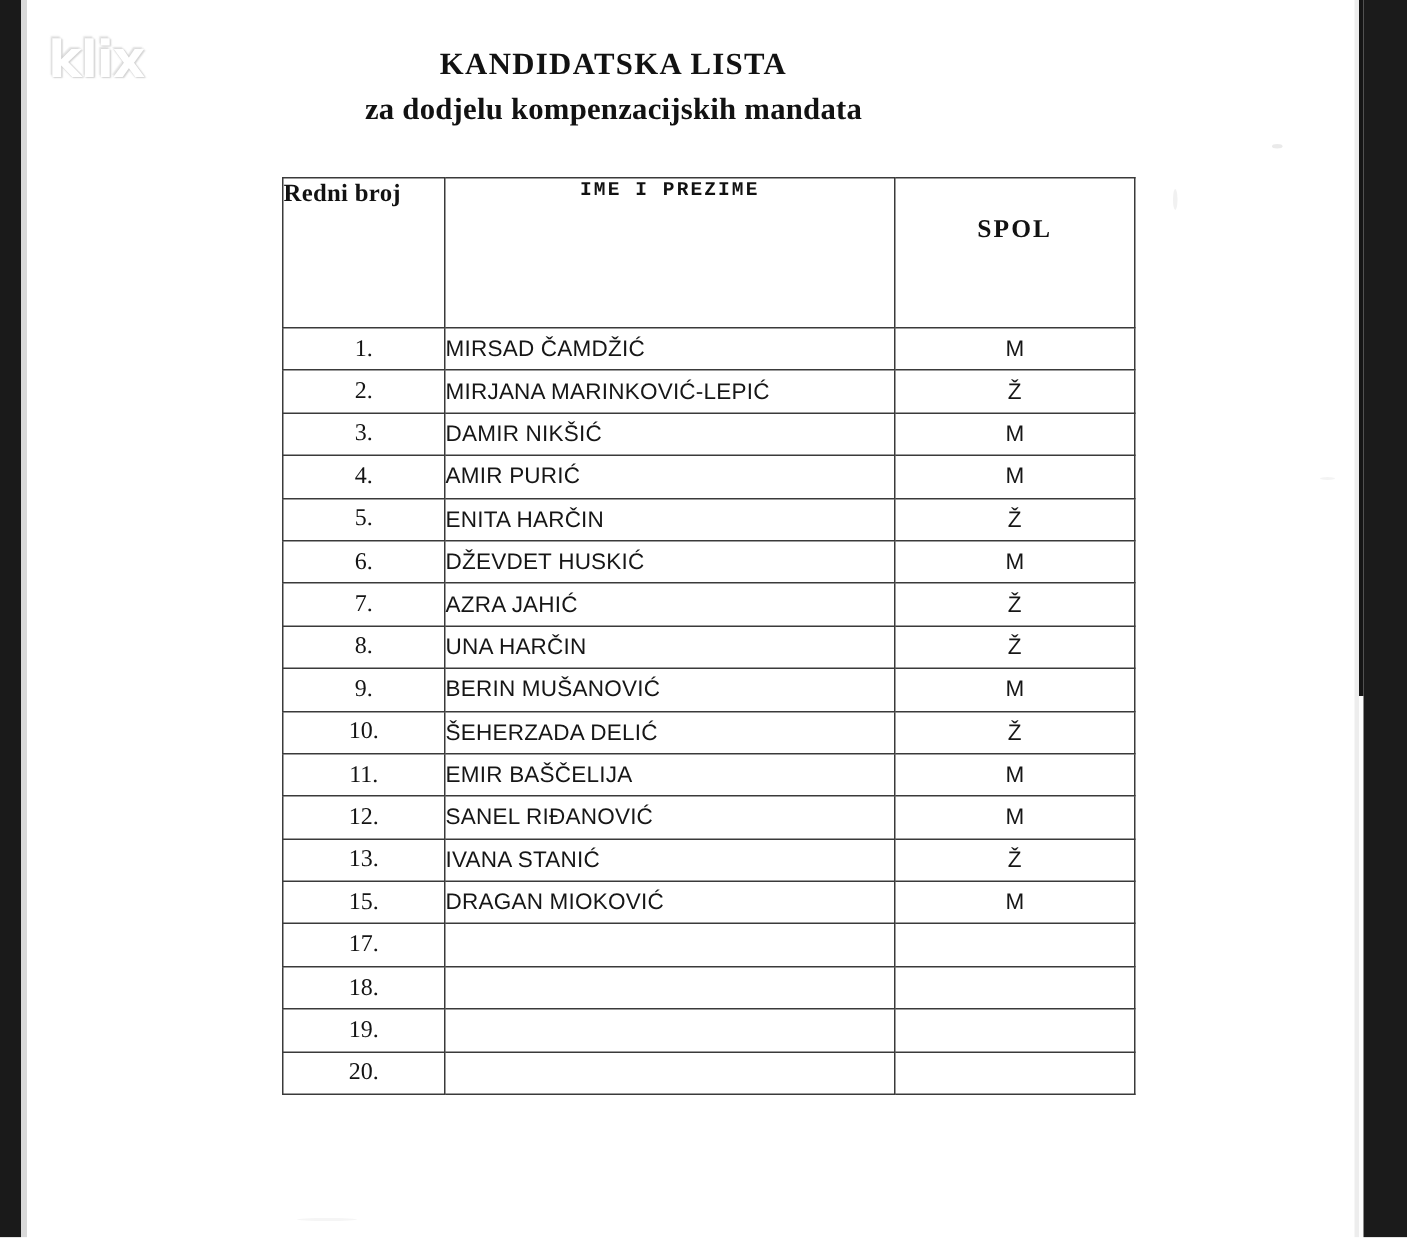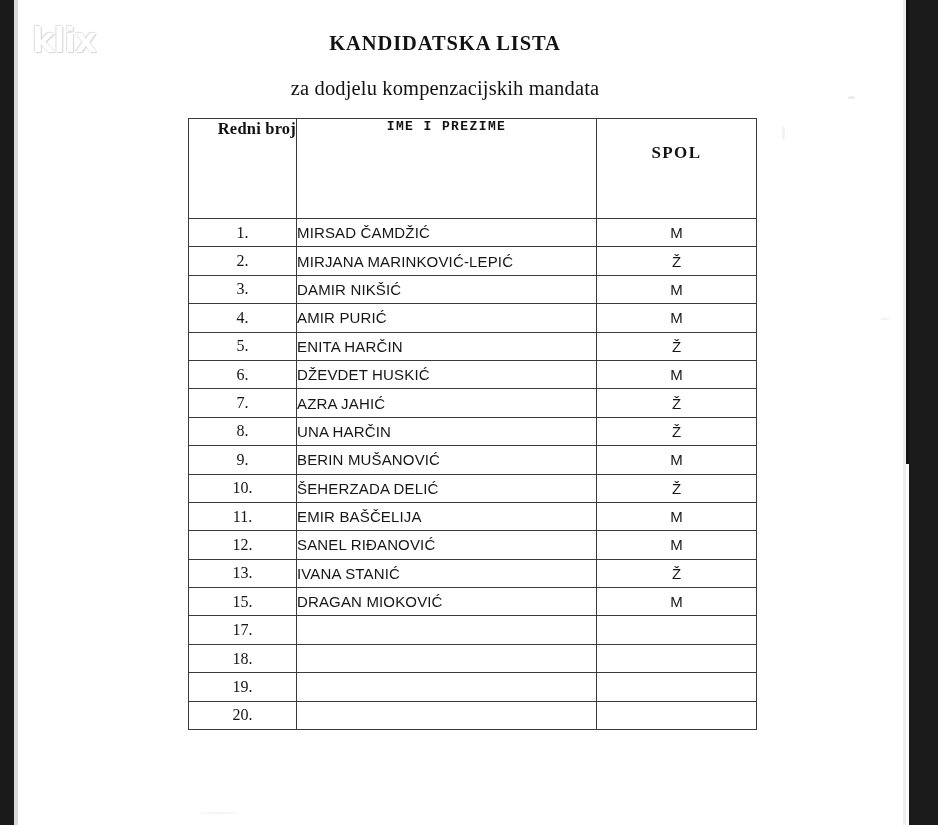--- a/index.html
+++ b/index.html
@@ -92,7 +92,6 @@
     text-align: center;
     font-family: "Liberation Serif", serif;
     color: #121212;
-    padding-left: 36px;
   }
   .title-line-1 {
     font-size: 20.5px;

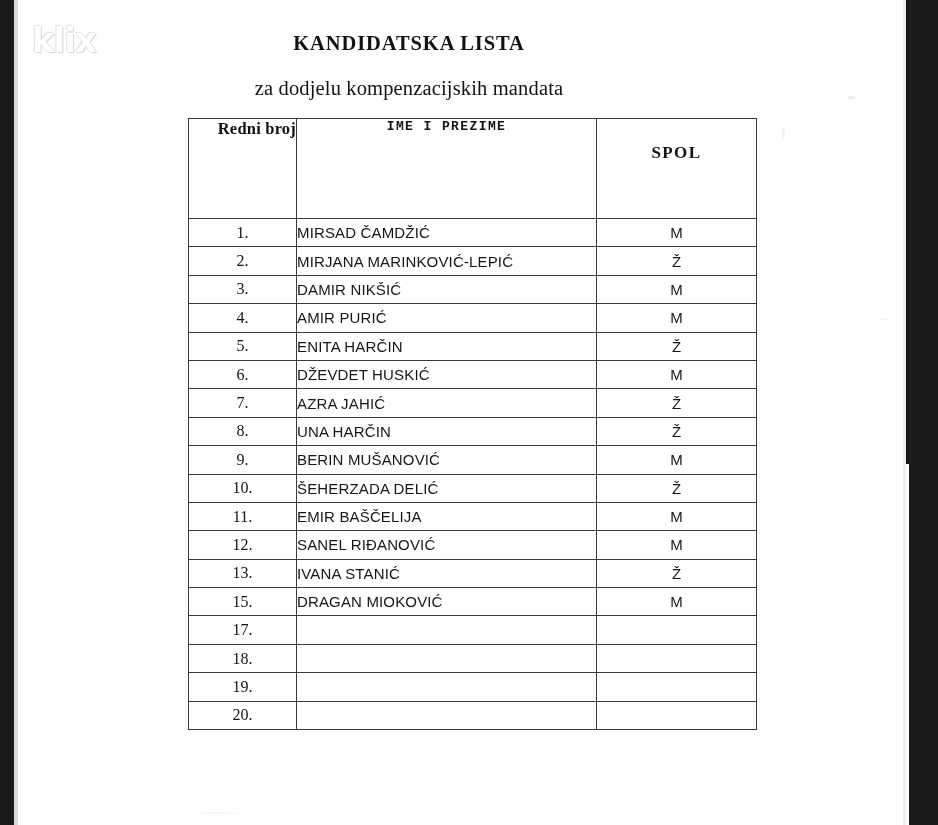--- a/index.html
+++ b/index.html
@@ -101,10 +101,10 @@
   }
   .title-line-2 {
     font-size: 20.5px;
-    font-weight: 400;
+    font-weight: 700;
     letter-spacing: 0.15px;
     line-height: 1.28;
-    margin-top: 19px;
+    margin-top: 4px;
   }
 
   

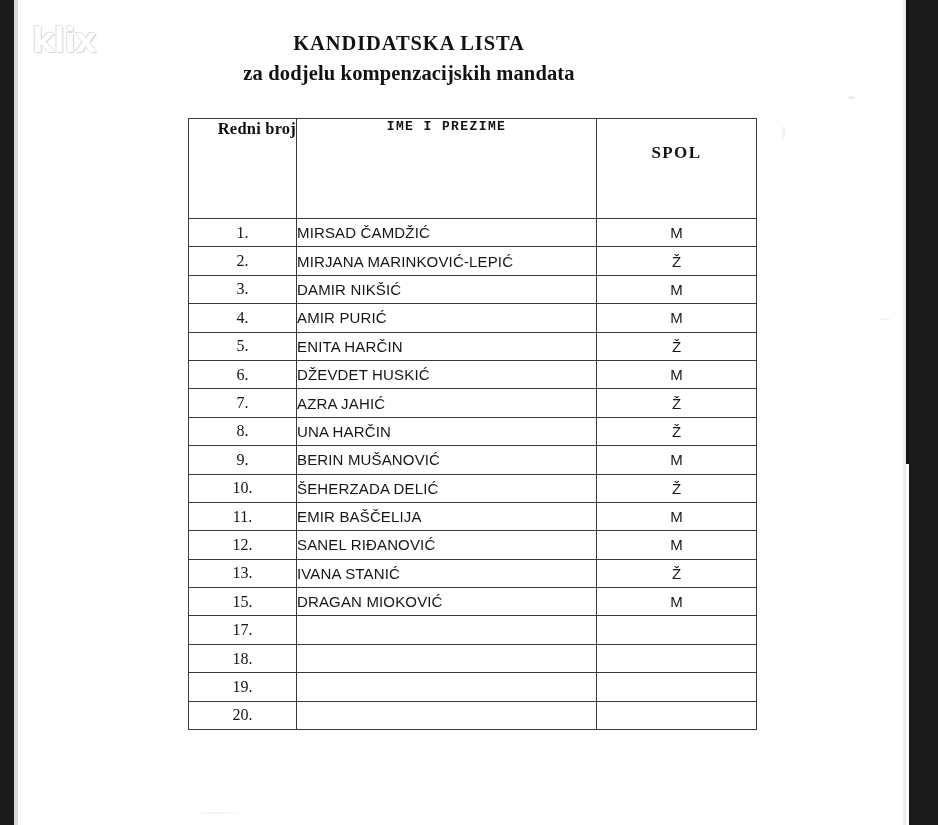--- a/index.html
+++ b/index.html
@@ -138,7 +138,7 @@
   th.head-inner {
     padding-top: 26px;
   }
-  .th-num  { font-size: 16.5px; letter-spacing: 0.2px; text-align: right; }
+  .th-num  { font-size: 16.5px; letter-spacing: 0.2px; text-align: left; }
   .th-name { font-size: 13px; letter-spacing: 1.4px; text-align: center; font-family: Liberation Mono, monospace; }
   .th-sex  { font-size: 17px;   letter-spacing: 1.4px; text-align: center; margin-top: 24px; }
 

